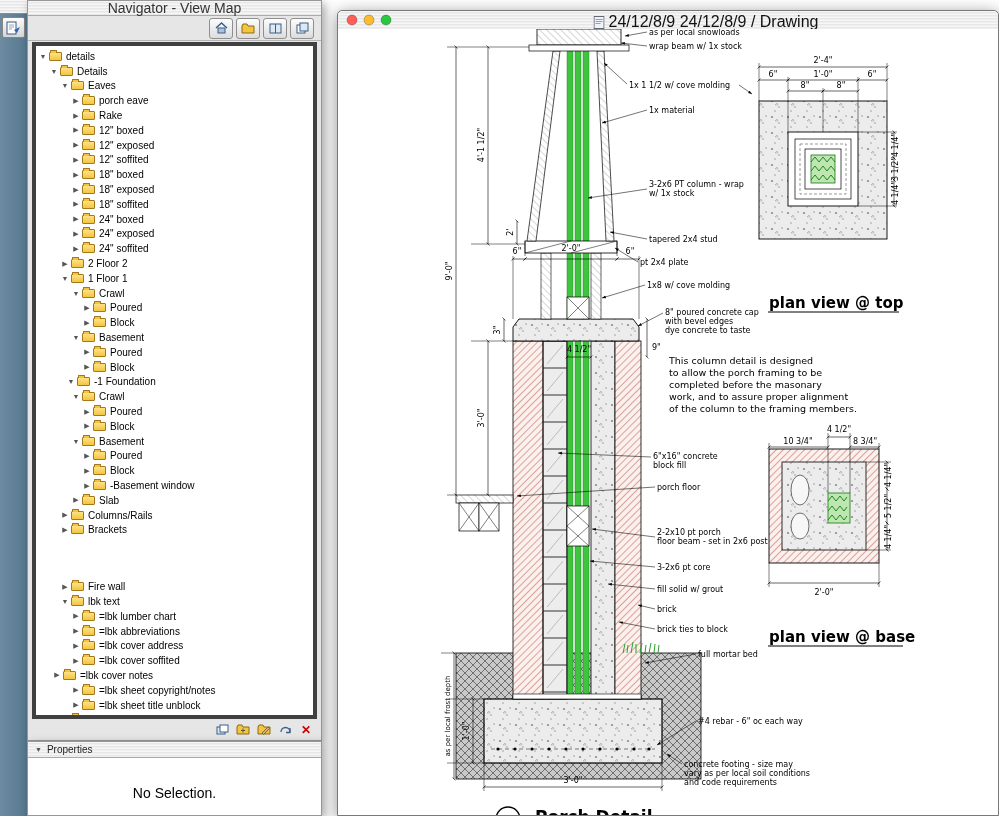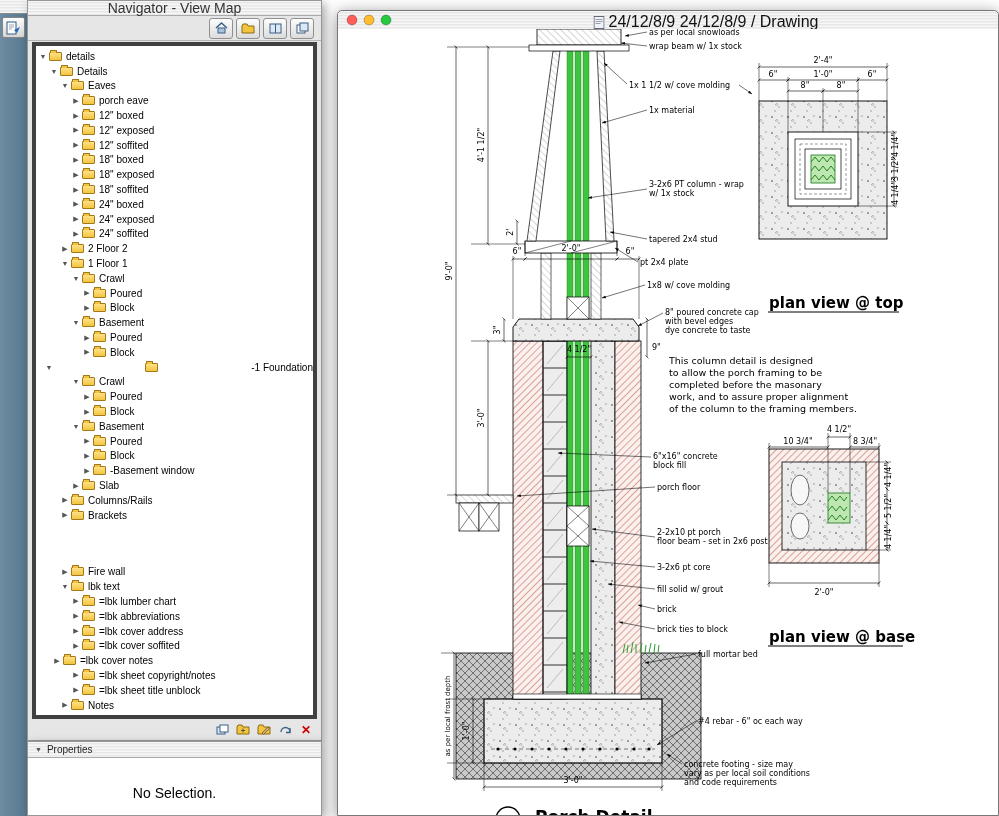--- a/index.html
+++ b/index.html
@@ -121,6 +121,11 @@
       <div class="trow" style="padding-left: 35px;">
     <span class="tri">▶</span>
     <span class="folder"></span>
+    <span class="lbl">Rake</span>
+  </div>
+      <div class="trow" style="padding-left: 35px;">
+    <span class="tri">▶</span>
+    <span class="folder"></span>
     <span class="lbl">12" boxed</span>
   </div>
       <div class="trow" style="padding-left: 35px;">

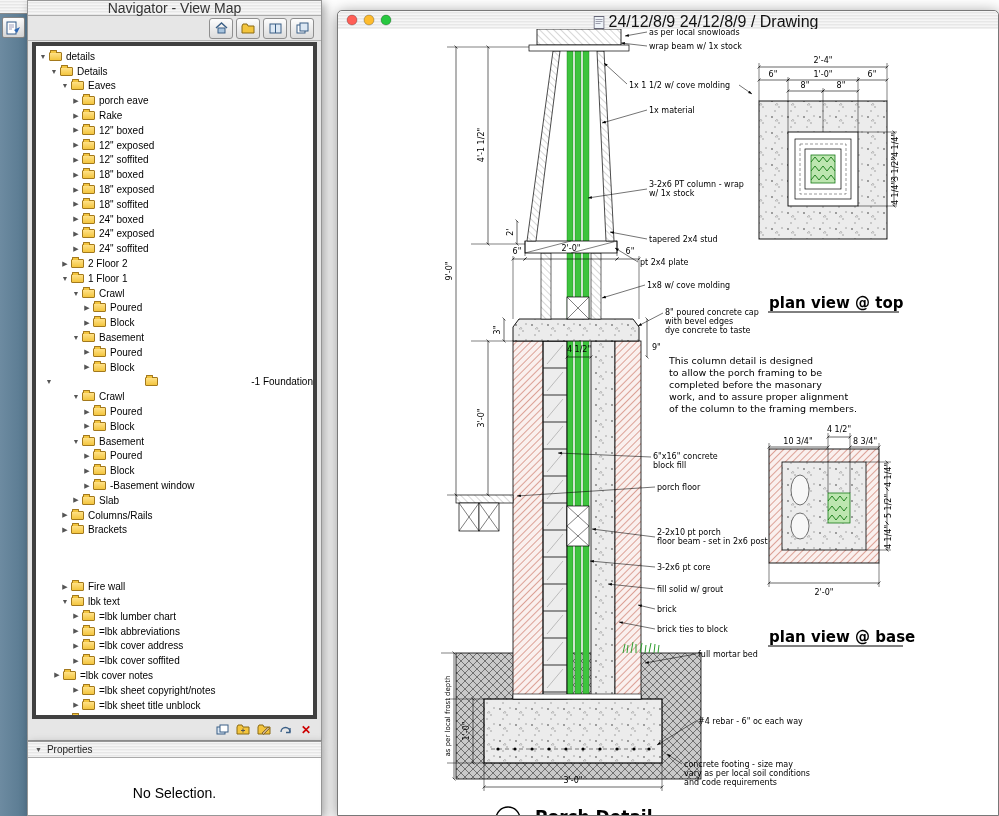--- a/index.html
+++ b/index.html
@@ -208,7 +208,7 @@
     <span class="folder"></span>
     <span class="lbl">Block</span>
   </div>
-      <div class="trow" style="padding-left: 8px; justify-content: space-between;">
+      <div class="trow" style="padding-left: 30px;">
     <span class="tri">▼</span>
     <span class="folder"></span>
     <span class="lbl">-1 Foundation</span>

